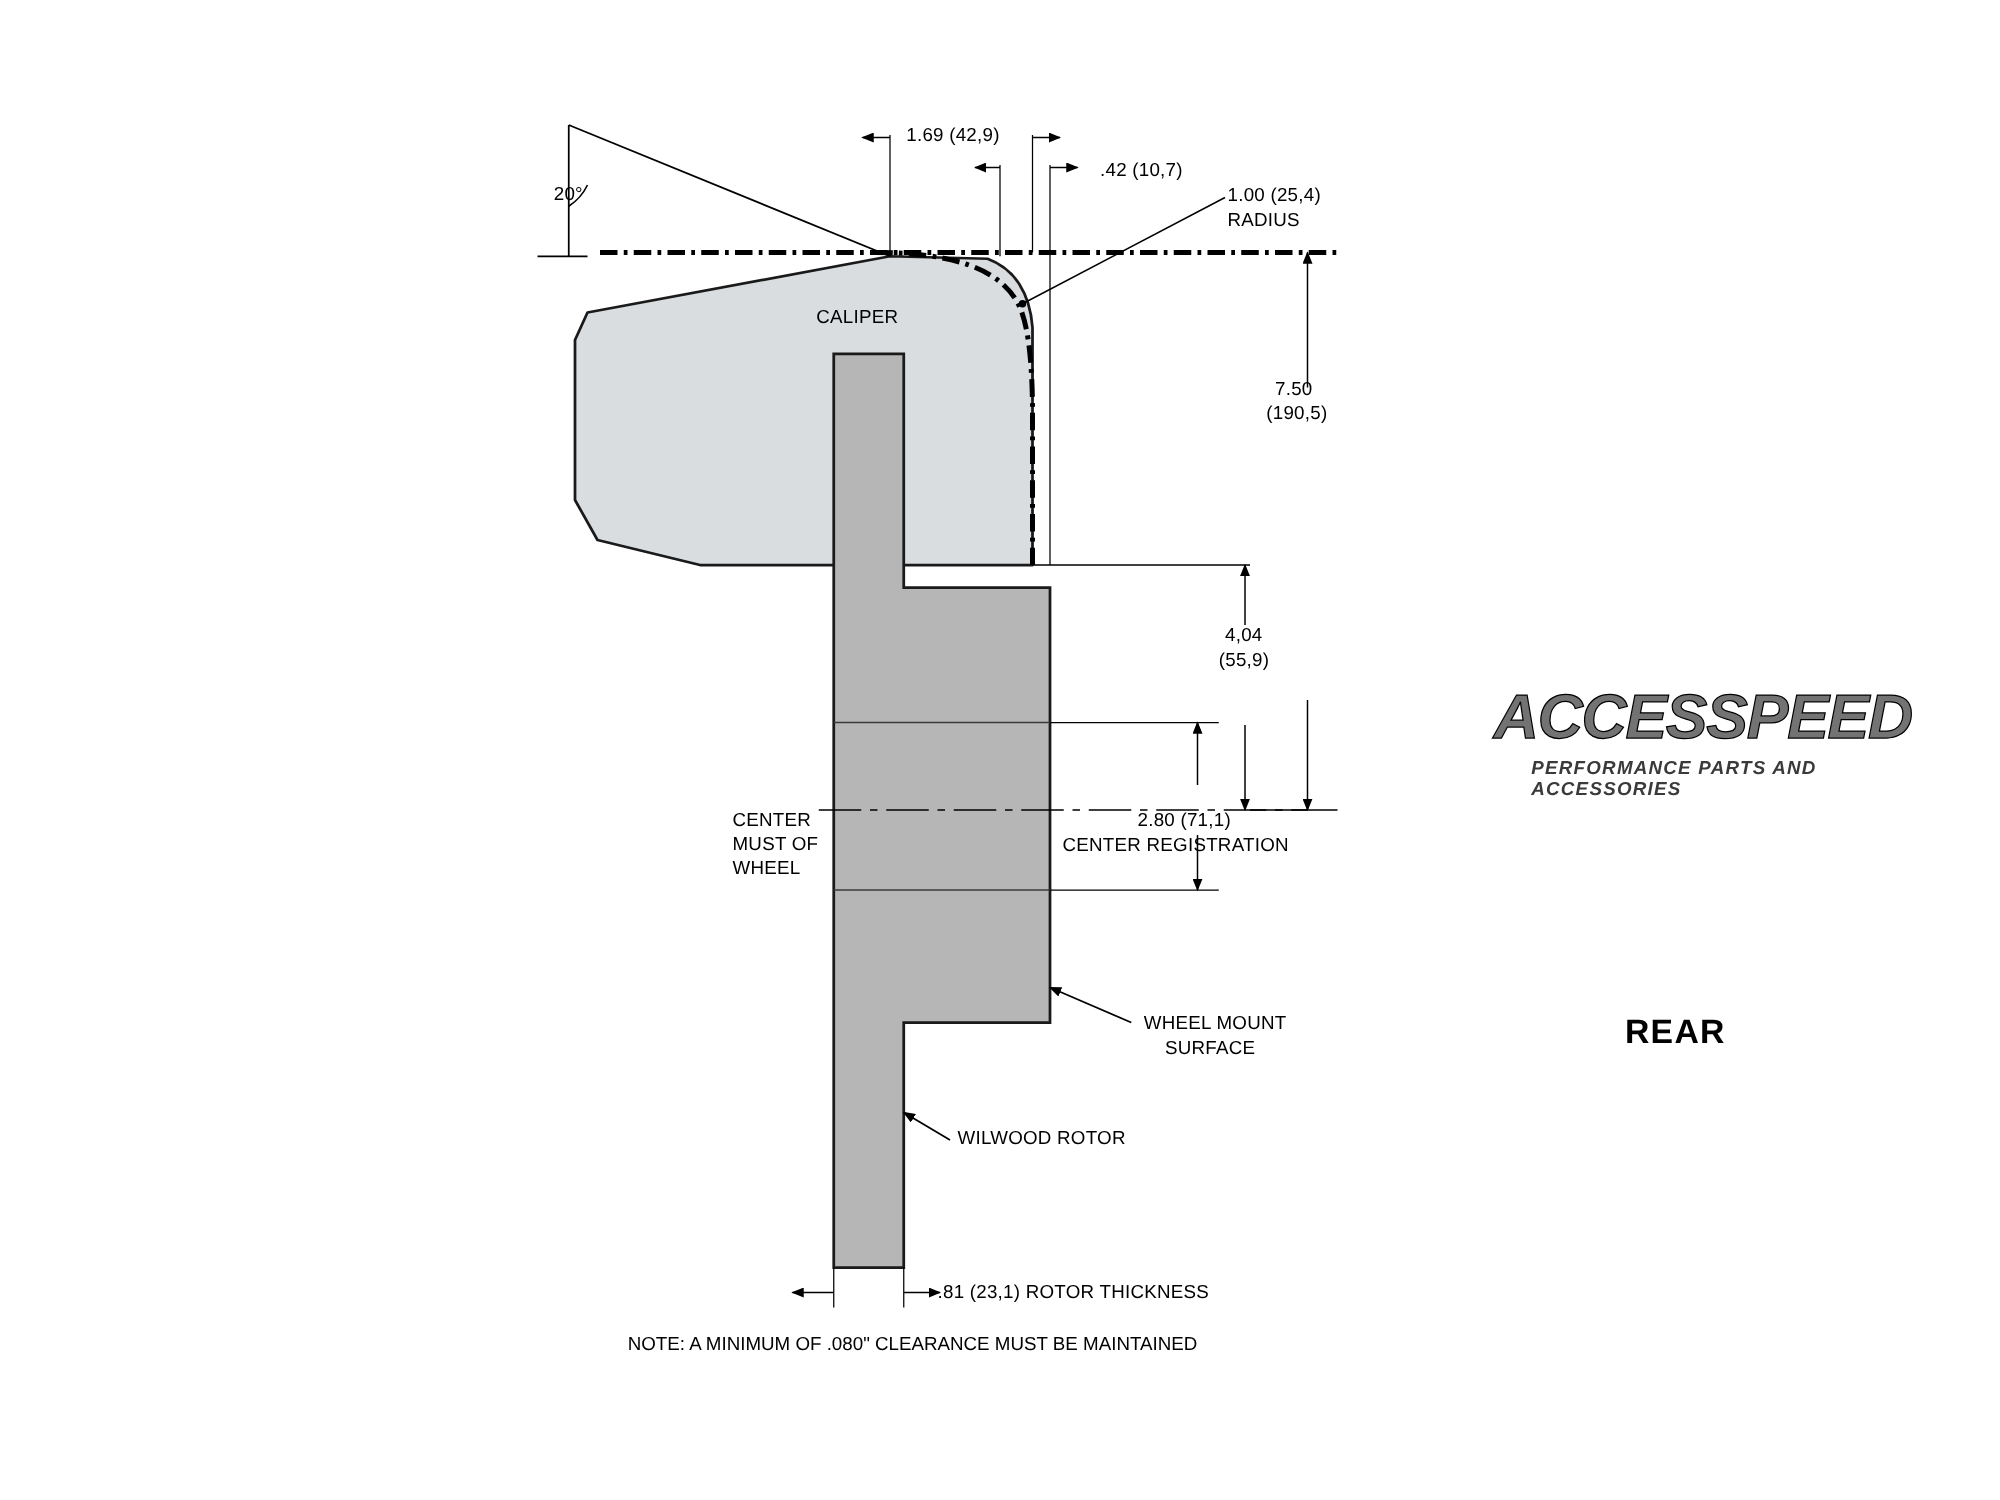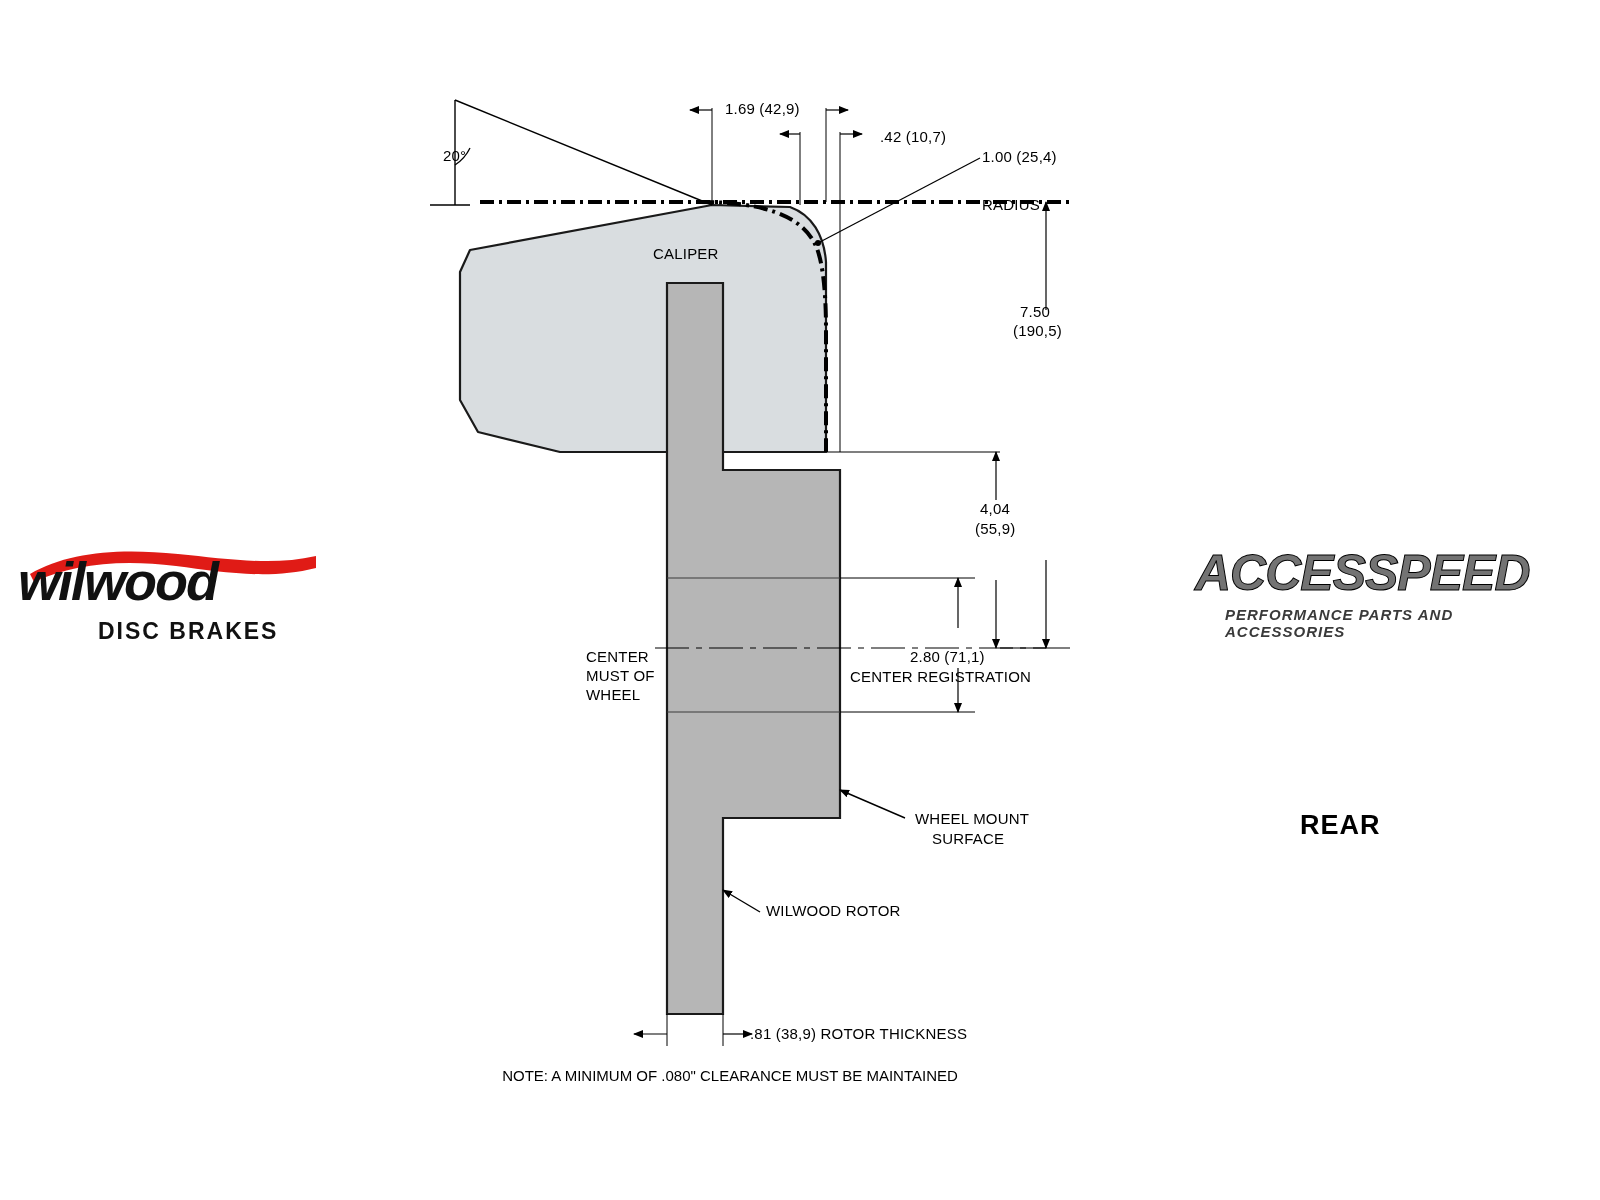--- a/index.html
+++ b/index.html
@@ -242,7 +242,7 @@
   <div class="lbl" style="left:725px; top:100px;">1.69 (42,9)</div>
   <div class="lbl" style="left:880px; top:128px;">.42 (10,7)</div>
   <div class="lbl" style="left:982px; top:148px;">1.00 (25,4)</div>
-  <div class="lbl" style="left:982px; top:168px;margin-top:28px;">RADIUS</div>
+  <div class="lbl" style="left:982px; top:168px;">RADIUS</div>
 
   <div class="lbl" style="left:653px; top:245px;">CALIPER</div>
 

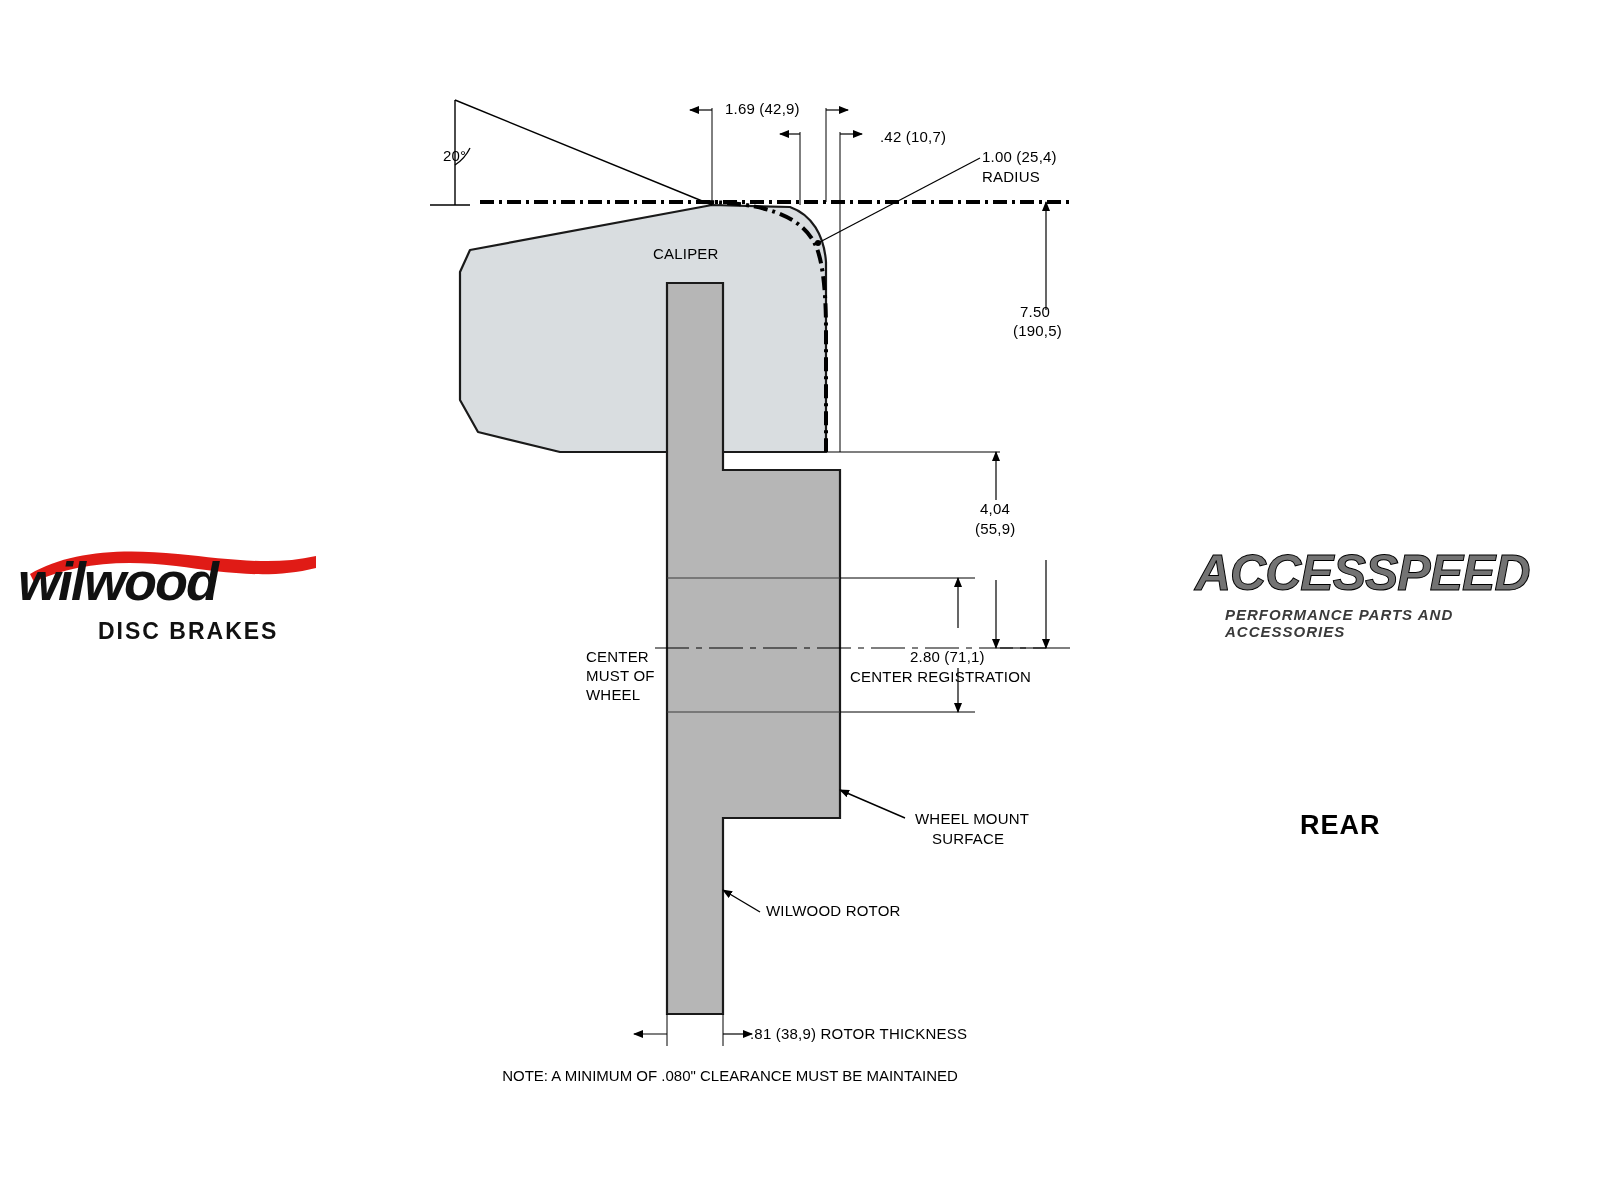--- a/index.html
+++ b/index.html
@@ -270,13 +270,6 @@
     <div>NOTE: A MINIMUM OF .080" CLEARANCE MUST BE MAINTAINED</div>
   </div>
 
-  <div class="wilwood">
-    <svg class="swoosh" viewBox="0 0 290 40">
-      <path d="M2,26 C40,4 90,0 150,6 C200,11 245,18 288,8 L288,20 C240,32 195,24 148,18 C92,11 44,16 6,34 Z" fill="#e01b16"></path>
-    </svg>
-    <div class="wordmark">wilwood</div>
-    <div class="sub">DISC BRAKES</div>
-  </div>
 
   <div class="accesspeed">
     <div class="word">ACCESSPEED</div>

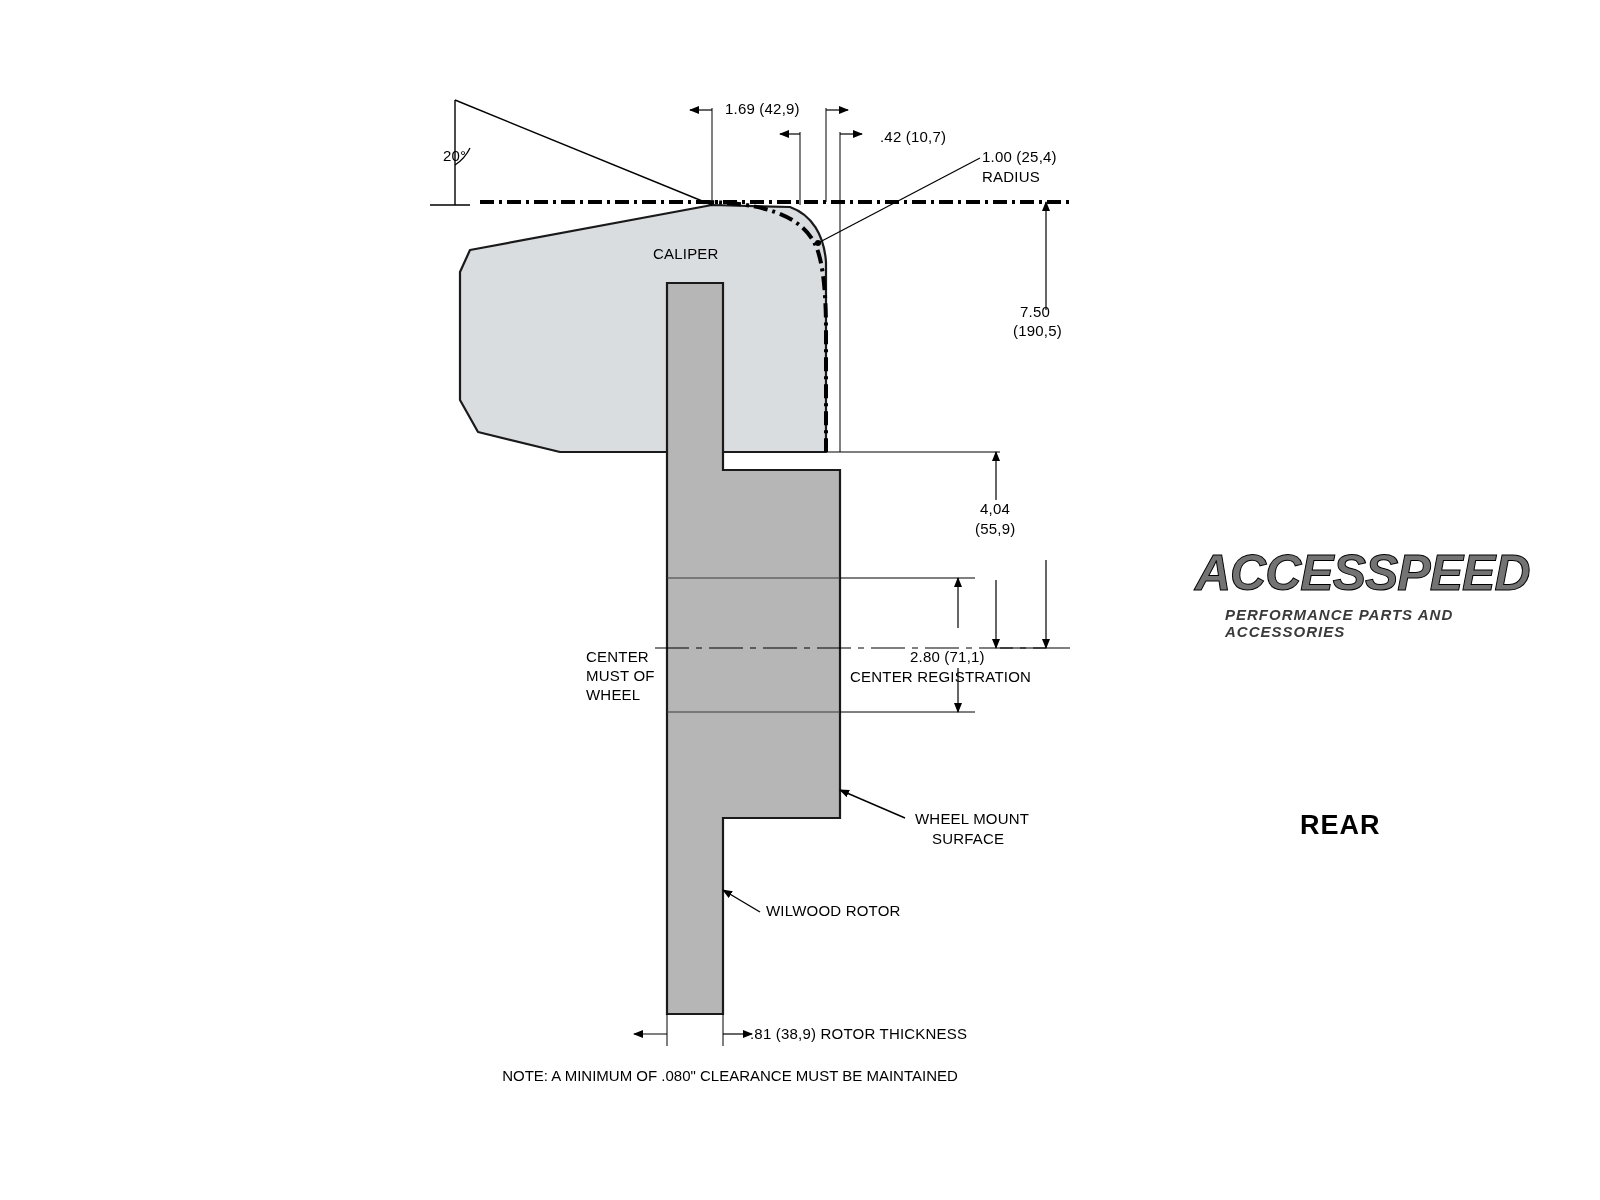--- a/index.html
+++ b/index.html
@@ -264,7 +264,7 @@
 
   <div class="lbl" style="left:766px; top:902px;">WILWOOD ROTOR</div>
 
-  <div class="lbl" style="left:750px; top:1025px;">.81 (38,9) ROTOR THICKNESS</div>
+  <div class="lbl" style="left:750px; top:1025px;">.81 (23,1) ROTOR THICKNESS</div>
 
   <div class="note">
     <div>NOTE: A MINIMUM OF .080" CLEARANCE MUST BE MAINTAINED</div>

